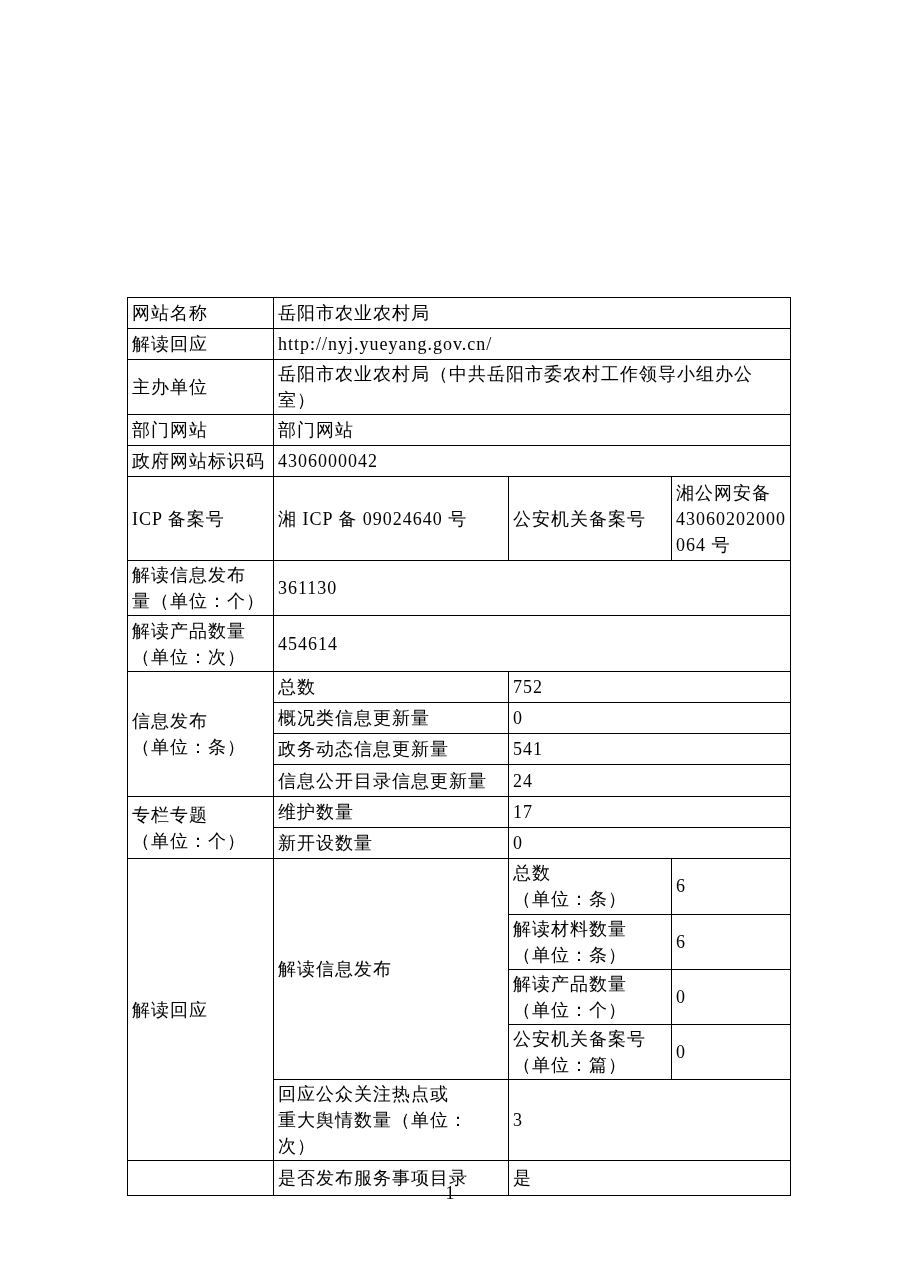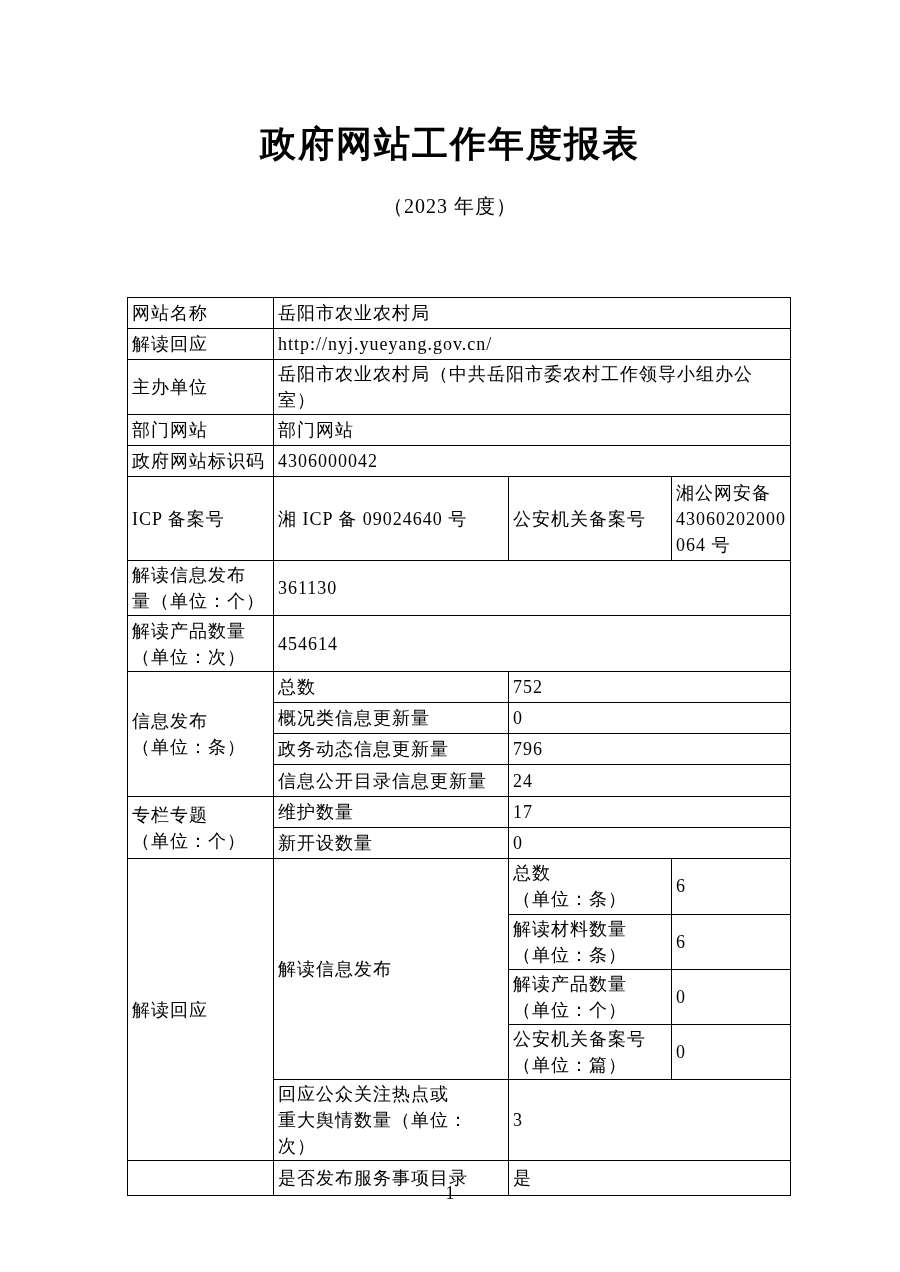--- a/index.html
+++ b/index.html
@@ -54,7 +54,6 @@
 
 <div class="page">
 
-  <div class="doc-title">政府网站工作年度报表</div>
   <div class="doc-subtitle">（2023 年度）</div>
 
   <table class="report">

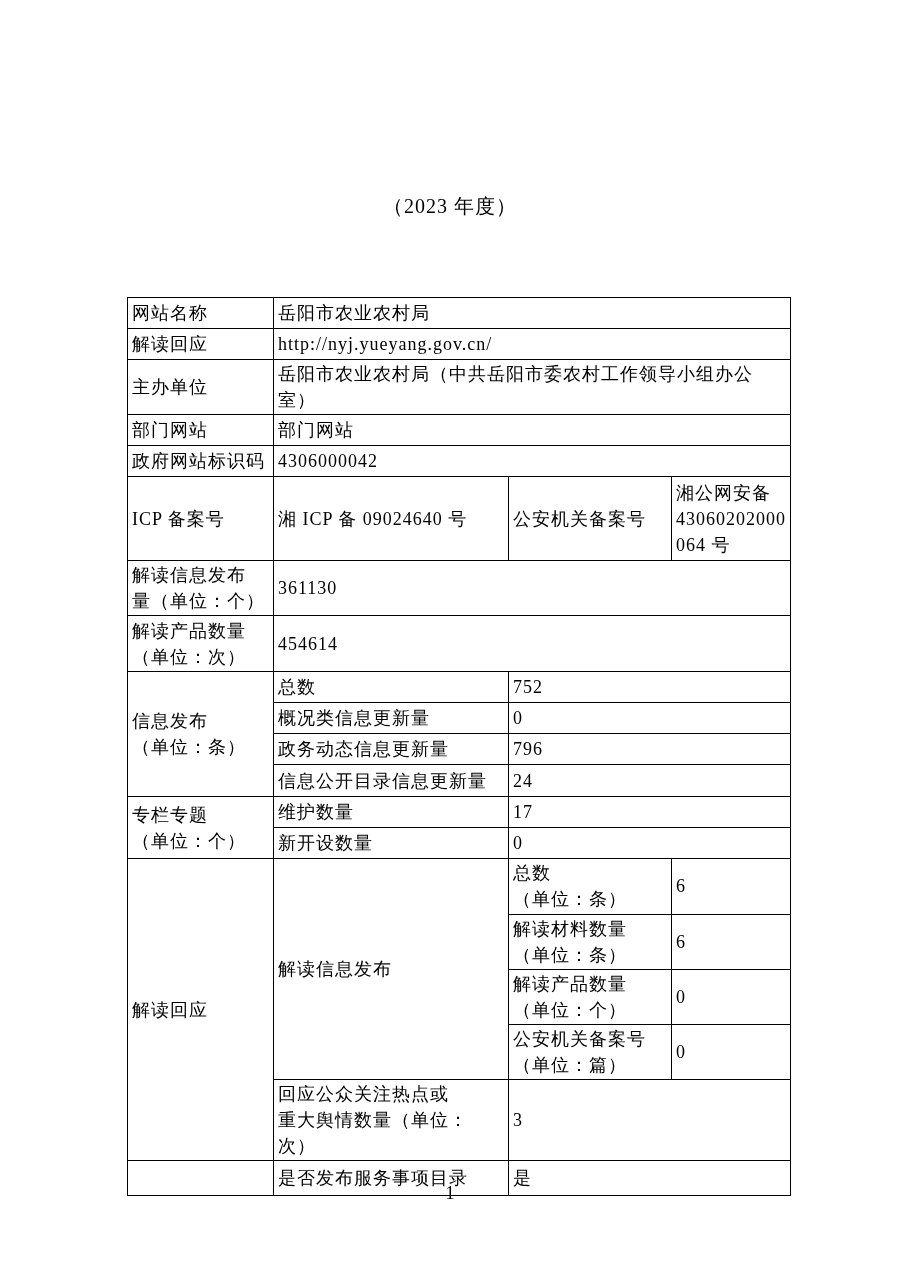--- a/index.html
+++ b/index.html
@@ -54,7 +54,6 @@
 
 <div class="page">
 
-  <div class="doc-subtitle">（2023 年度）</div>
 
   <table class="report">
     <colgroup>

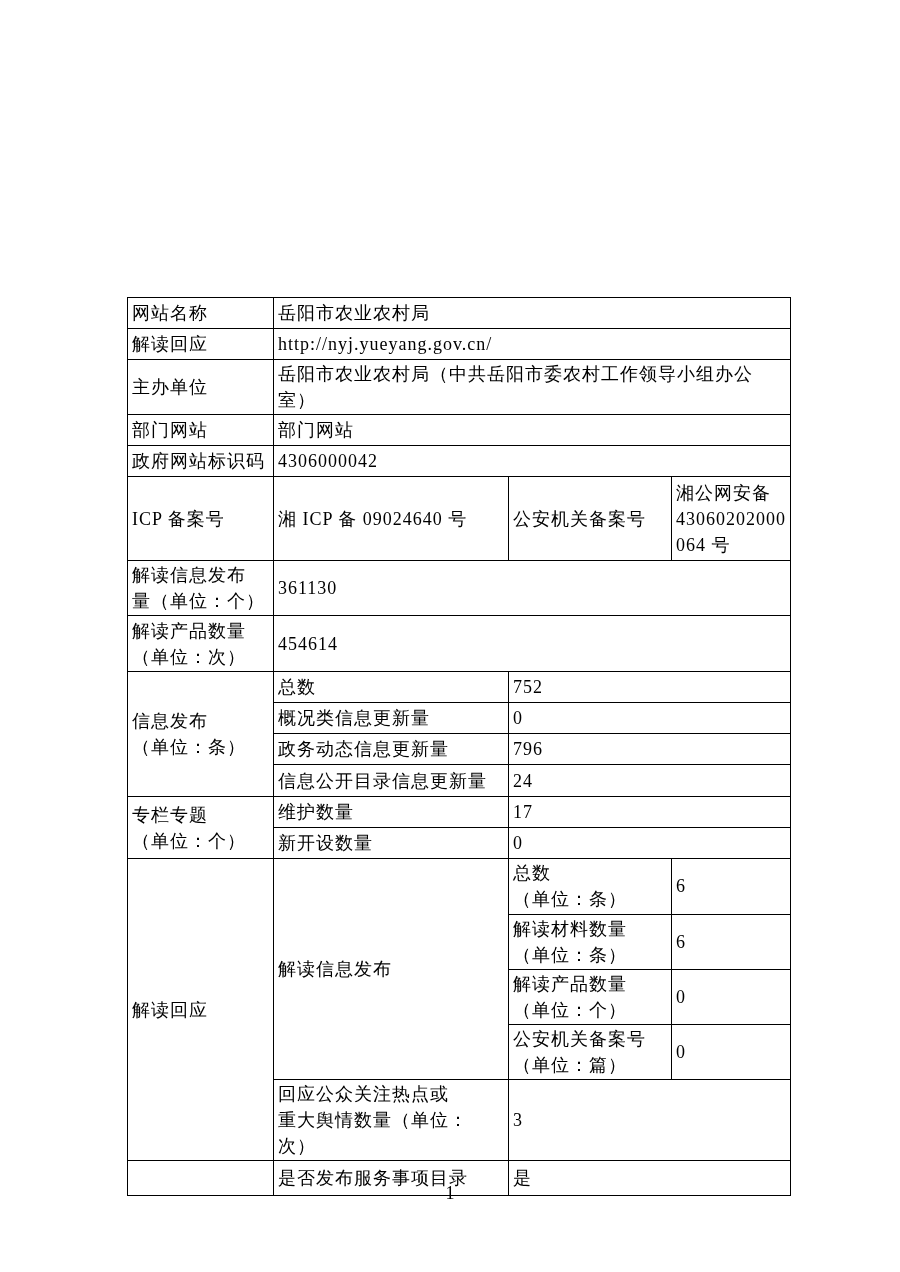--- a/index.html
+++ b/index.html
@@ -114,7 +114,7 @@
       </tr>
       <tr class="h31">
         <td>政务动态信息更新量</td>
-        <td colspan="2">796</td>
+        <td colspan="2">541</td>
       </tr>
       <tr class="h32">
         <td>信息公开目录信息更新量</td>

